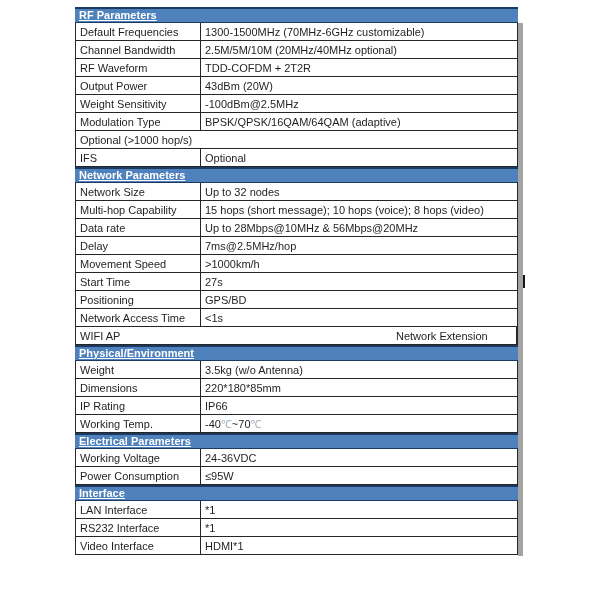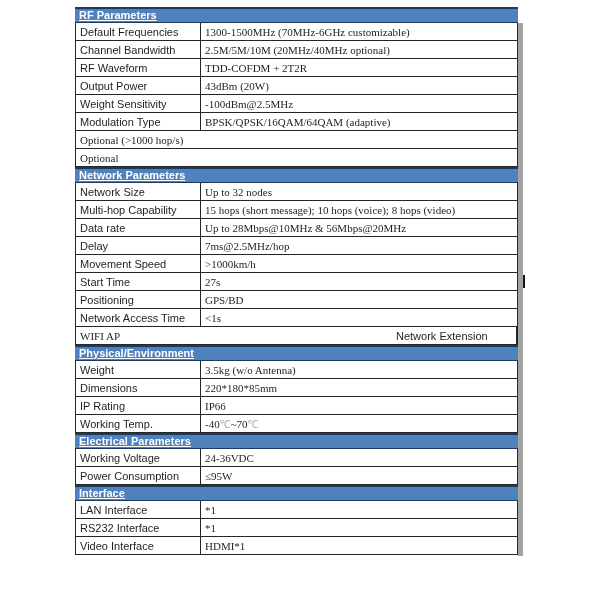--- a/index.html
+++ b/index.html
@@ -57,7 +57,6 @@
   .cell.value {
     flex: 1;
     padding-left: 4px;
-    font-family: Liberation Serif, serif;
   }
   .cell.value.multiline {
     flex-direction: column;

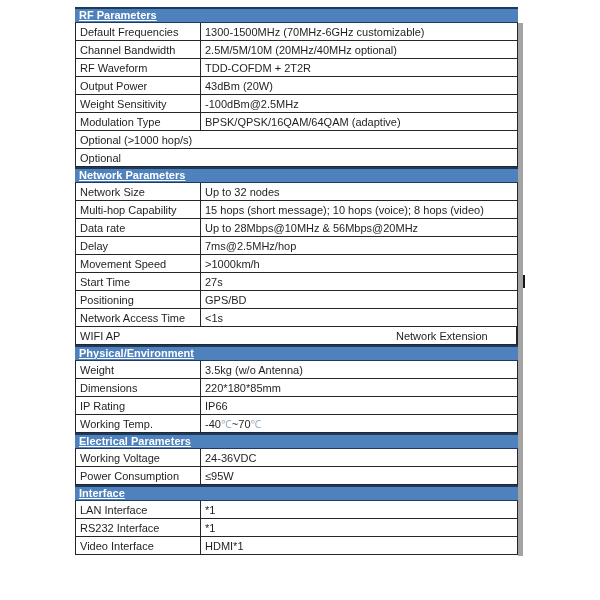--- a/index.html
+++ b/index.html
@@ -106,6 +106,7 @@
     <div class="cell value">Optional (&gt;1000 hop/s)</div>
   </div>
   <div class="row">
+    <div class="cell label">IFS</div>
     <div class="cell value">Optional</div>
   </div>
 

